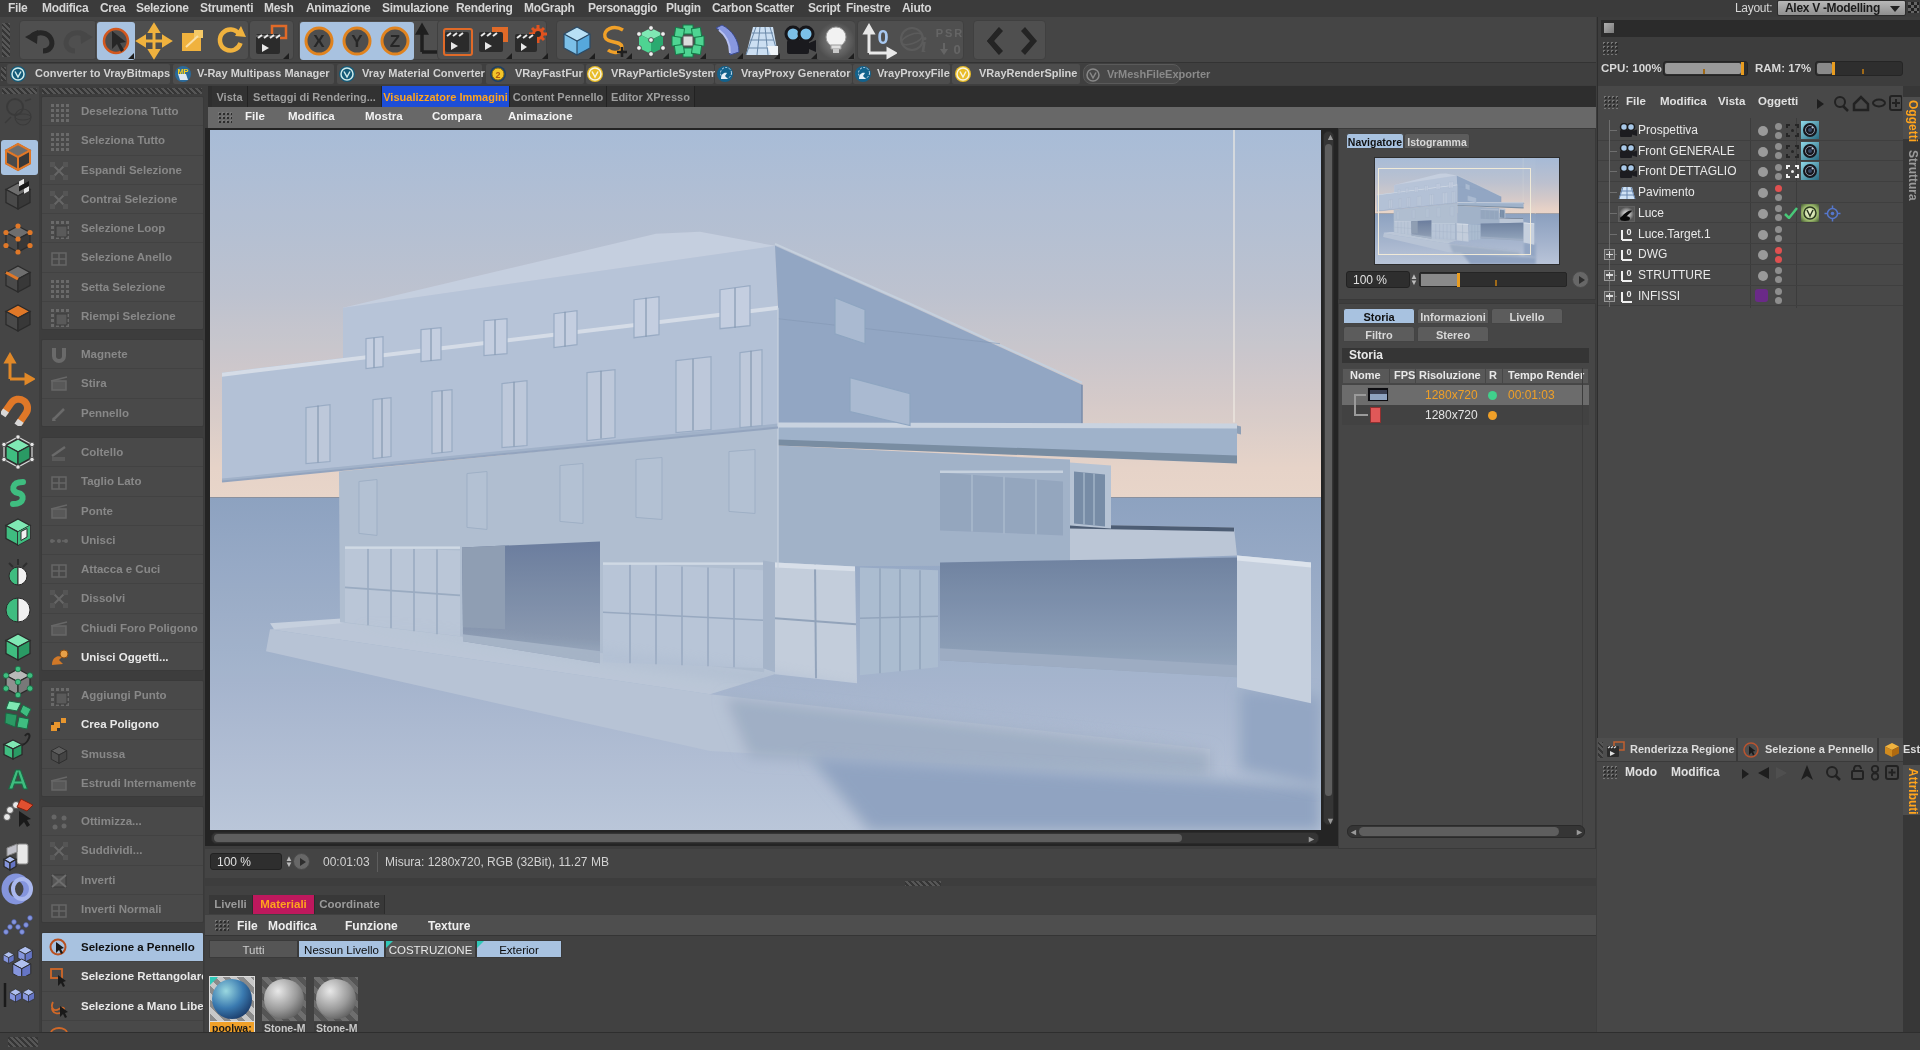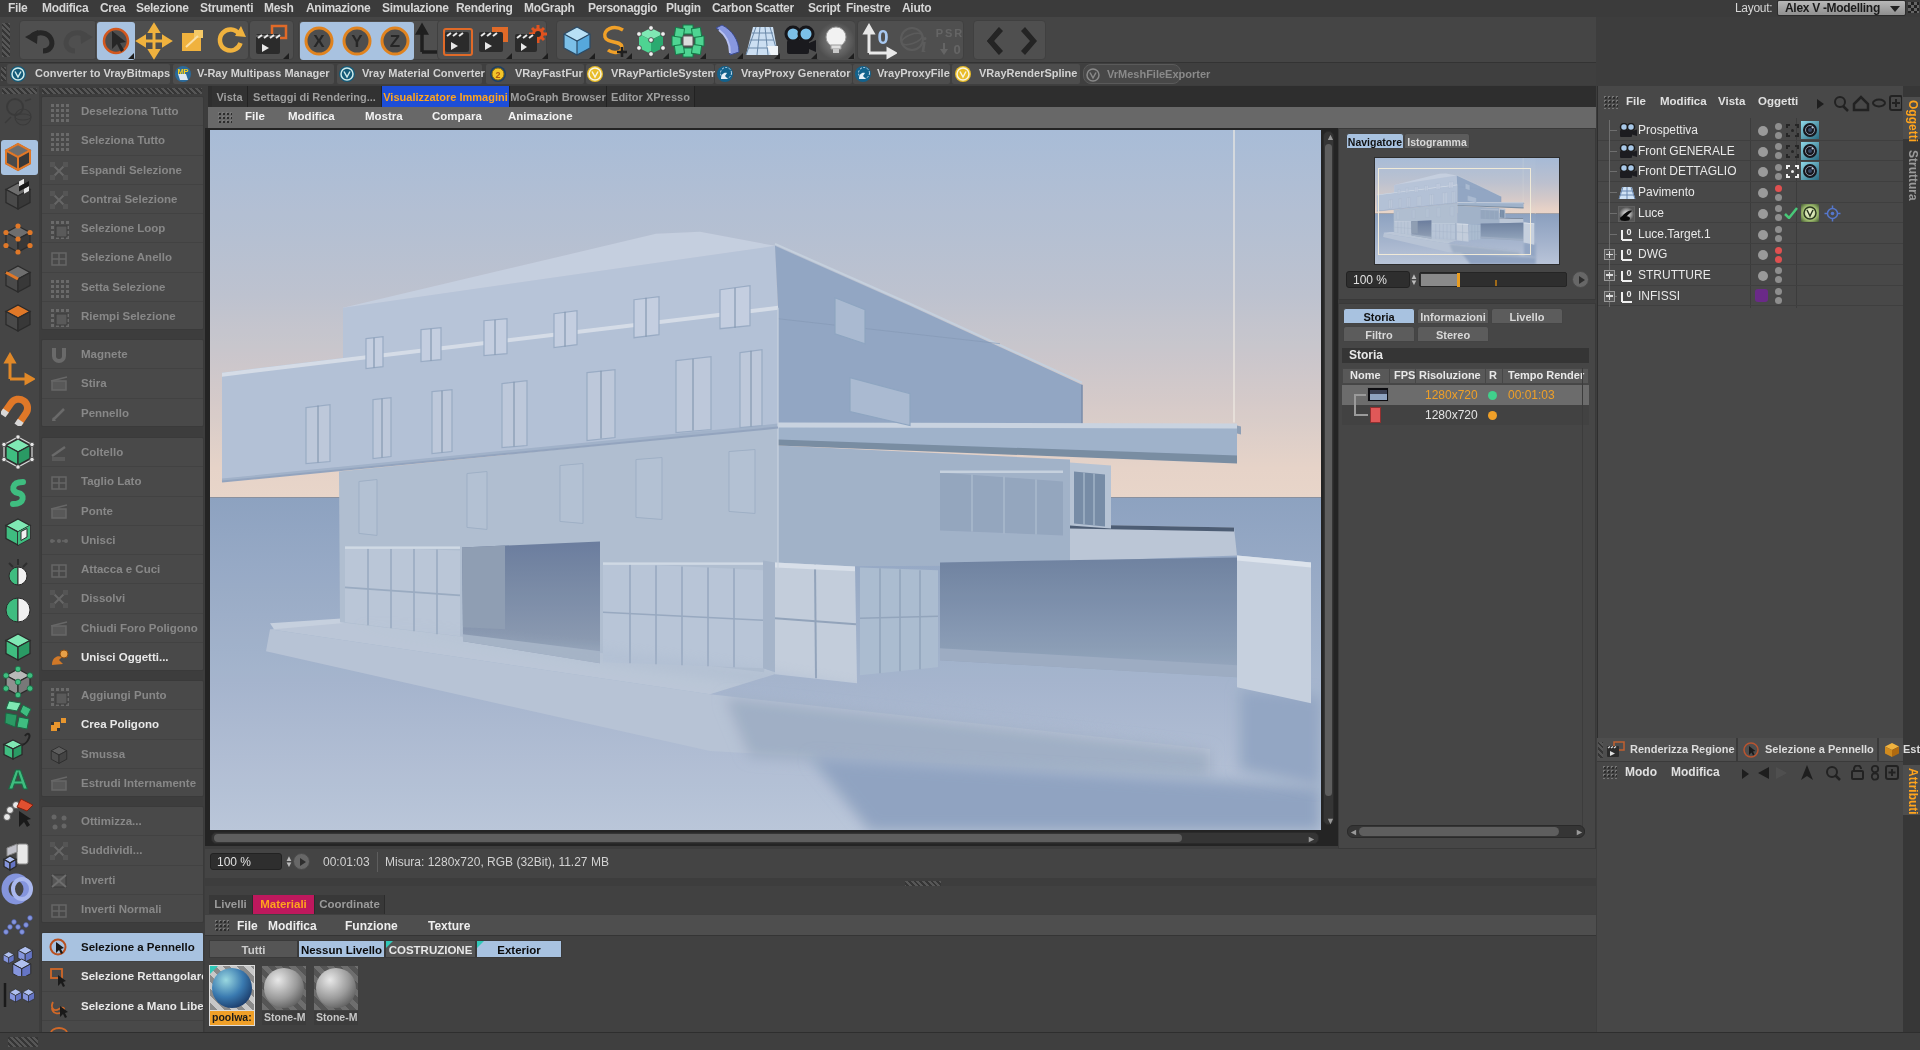--- a/index.html
+++ b/index.html
@@ -102,6 +102,23 @@
 <span style="left:1735px;font-weight:400">Layout:</span>
 <div class="abs" style="left:1777px;top:0;width:129px;height:16px;background:linear-gradient(#b8b8b8,#8f8f8f);border:1px solid #2c2c2c;border-radius:2px;color:#1a1a1a;font-size:12px;font-weight:700;line-height:15px;padding-left:7px">Alex V -Modelling<span style="position:absolute;right:5px;top:5px;width:0;height:0;border-left:5px solid transparent;border-right:5px solid transparent;border-top:6px solid #222"></span></div>
 <div class="abs" style="left:1908px;top:2px;width:11px;height:11px;background:repeating-conic-gradient(#222 0 25%,#666 0 50%) 0 0/6px 6px"></div>
+</div>
+<div class="abs" style="left:1597px;top:17px;width:323px;height:69px;background:#3d3d3d;border-left:1px solid #2e2e2e">
+ <div class="abs" style="left:3px;top:3px;width:320px;height:17px;background:#2b2b2b"></div>
+ <div class="abs" style="left:6px;top:6px;width:10px;height:10px;background:linear-gradient(135deg,#b0b0b0,#7a7a7a)"></div>
+ <div class="grip" style="left:5px;top:25px;width:15px;height:13px"></div>
+ <span class="abs" style="left:3px;top:45px;color:#d8d8d8;font-size:11.5px;font-weight:700">CPU: 100%</span>
+ <div class="abs" style="left:65px;top:44px;width:85px;height:15px;background:#2e2e2e;border:1px solid #252525;border-radius:3px">
+   <div class="abs" style="left:1px;top:1px;width:76px;height:11px;background:#9a9a9a;border-radius:2px"></div>
+   <div class="abs" style="left:77px;top:0;width:3px;height:13px;background:#e89c20"></div>
+   <div class="abs" style="left:39px;top:7px;width:2px;height:5px;background:#a06a18"></div>
+ </div>
+ <span class="abs" style="left:157px;top:45px;color:#d8d8d8;font-size:11.5px;font-weight:700">RAM: 17%</span>
+ <div class="abs" style="left:217px;top:44px;width:88px;height:15px;background:#2e2e2e;border:1px solid #252525;border-radius:3px">
+   <div class="abs" style="left:1px;top:1px;width:15px;height:11px;background:#8a8a8a;border-radius:2px"></div>
+   <div class="abs" style="left:16px;top:0;width:3px;height:13px;background:#e89c20"></div>
+   <div class="abs" style="left:46px;top:7px;width:2px;height:5px;background:#a06a18"></div>
+ </div>
 </div>
 
 <div class="abs" id="toolbar">

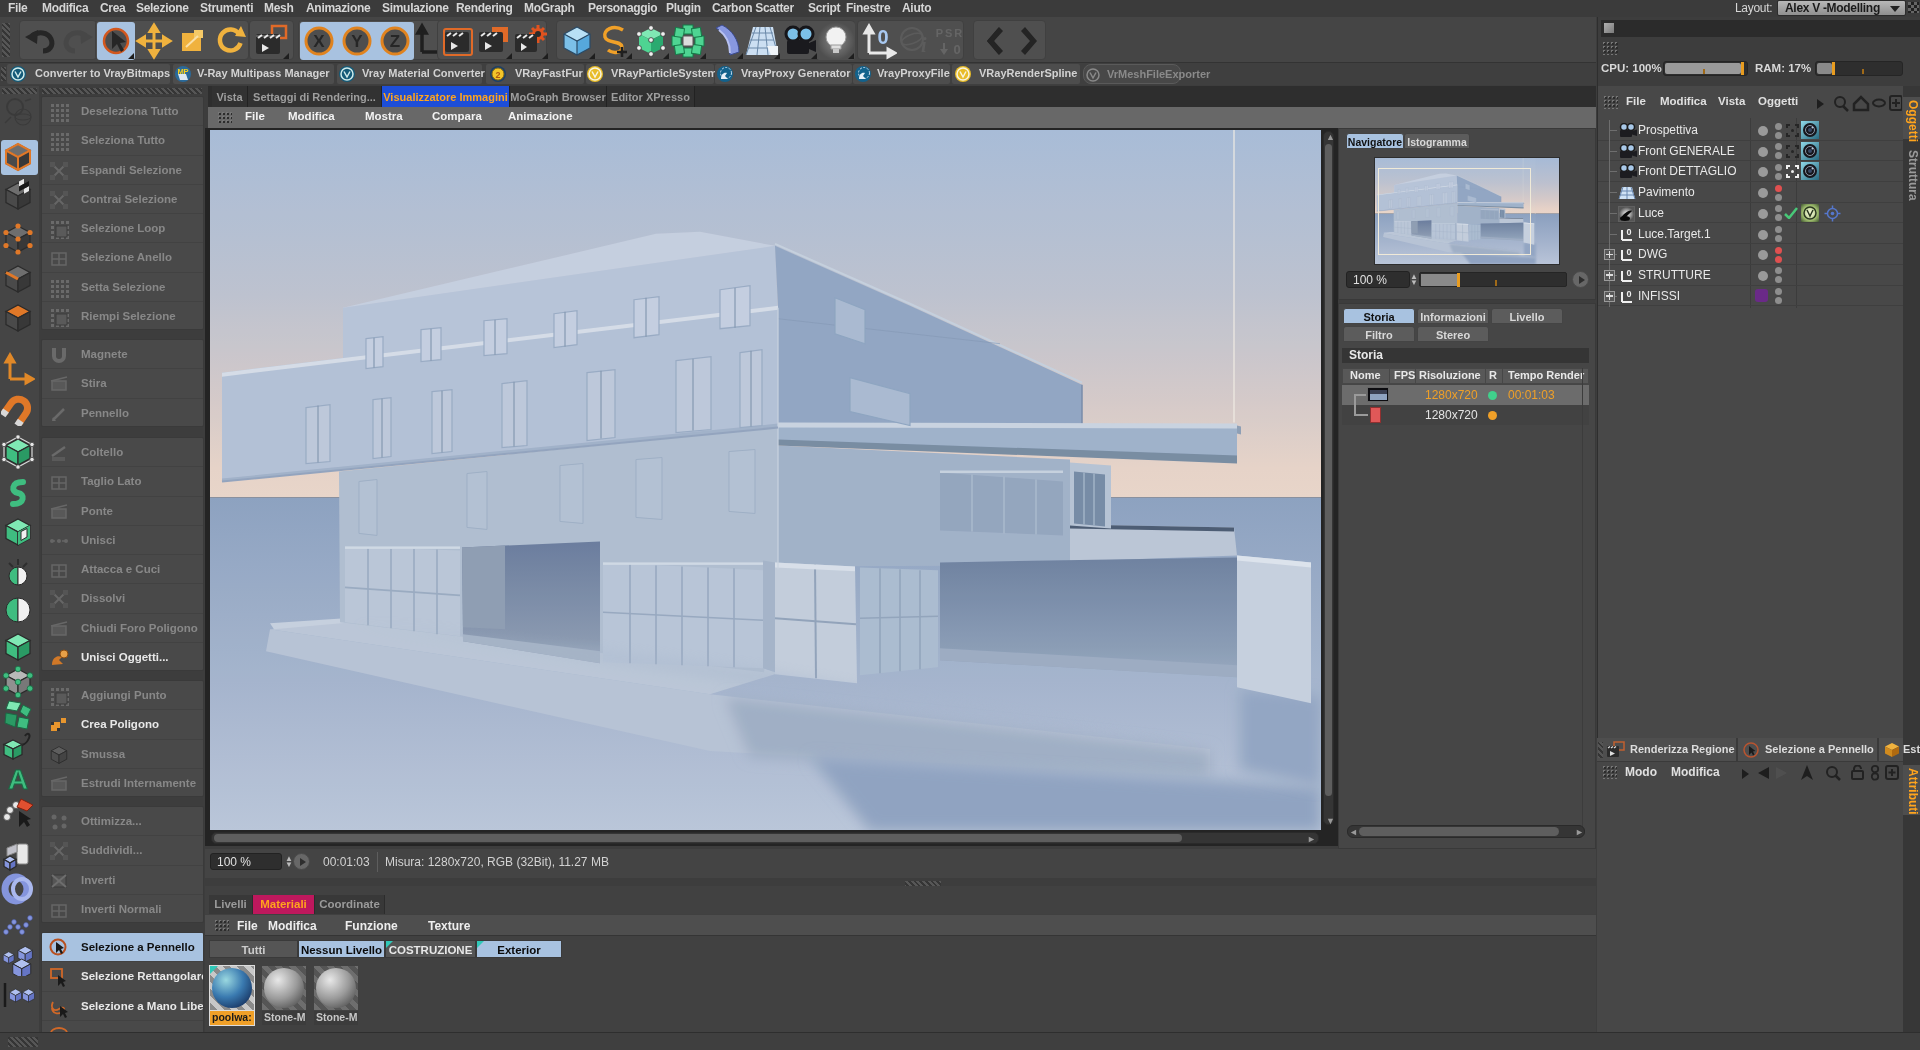--- a/index.html
+++ b/index.html
@@ -1116,7 +1116,7 @@
 <div class="tab" style="left:4px;width:36px">Vista</div>
 <div class="tab" style="left:40px;width:134px">Settaggi di Rendering...</div>
 <div class="tab act" style="left:174px;width:128px">Visualizzatore Immagini</div>
-<div class="tab" style="left:302px;width:97px">MoGraph Browser</div>
+<div class="tab" style="left:302px;width:97px">Content Pennello</div>
 <div class="tab" style="left:399px;width:88px">Editor XPresso</div>
 </div>
 <div class="abs" id="pvmenu">

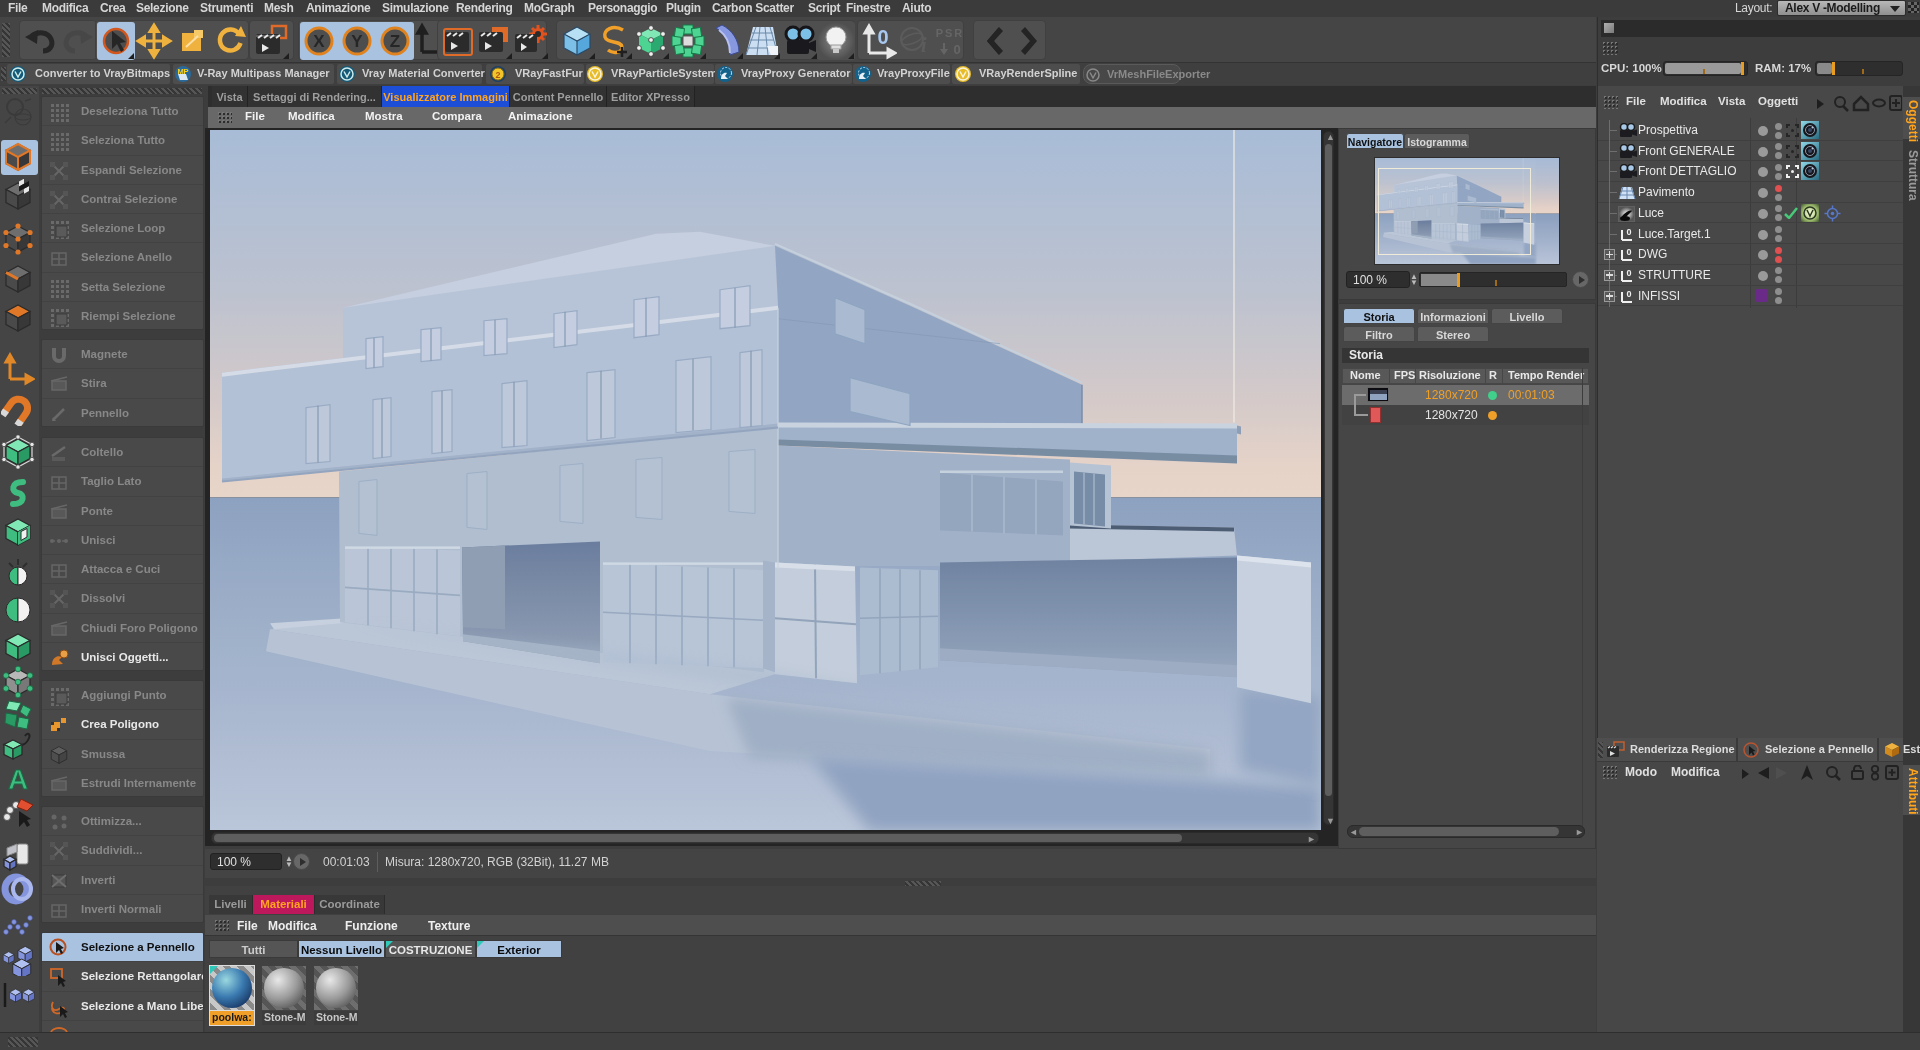--- a/index.html
+++ b/index.html
@@ -72,7 +72,7 @@
 #matarea{left:205px;top:886px;width:1391px;height:146px;background:#414141}
 .mtab{position:absolute;top:9px;height:19px;color:#9a9a9a;font-size:11.5px;font-weight:700;text-align:center;line-height:19px;background:#383838;border-right:1px solid #2c2c2c;white-space:nowrap}
 .mtab.act{background:#be185d;color:#ffa41d}
-.fbtn{position:absolute;top:54px;height:18px;font-size:11.5px;font-weight:700;text-align:center;line-height:18px;color:#ccc;background:#555;border:1px solid #3a3a3a;overflow:hidden}
+.fbtn{position:absolute;top:54px;height:18px;font-size:11.5px;font-weight:400;text-align:center;line-height:18px;color:#ccc;background:#555;border:1px solid #3a3a3a;overflow:hidden}
 .fbtn.blue{background:#a8c2e0;color:#0a0a0a}
 .mthumb{position:absolute;top:79px;width:46px;height:69px}
 .sphere{position:absolute;left:1px;top:1px;width:44px;height:44px;background:repeating-linear-gradient(45deg,#6e6e6e 0 5px,#555 5px 10px)}

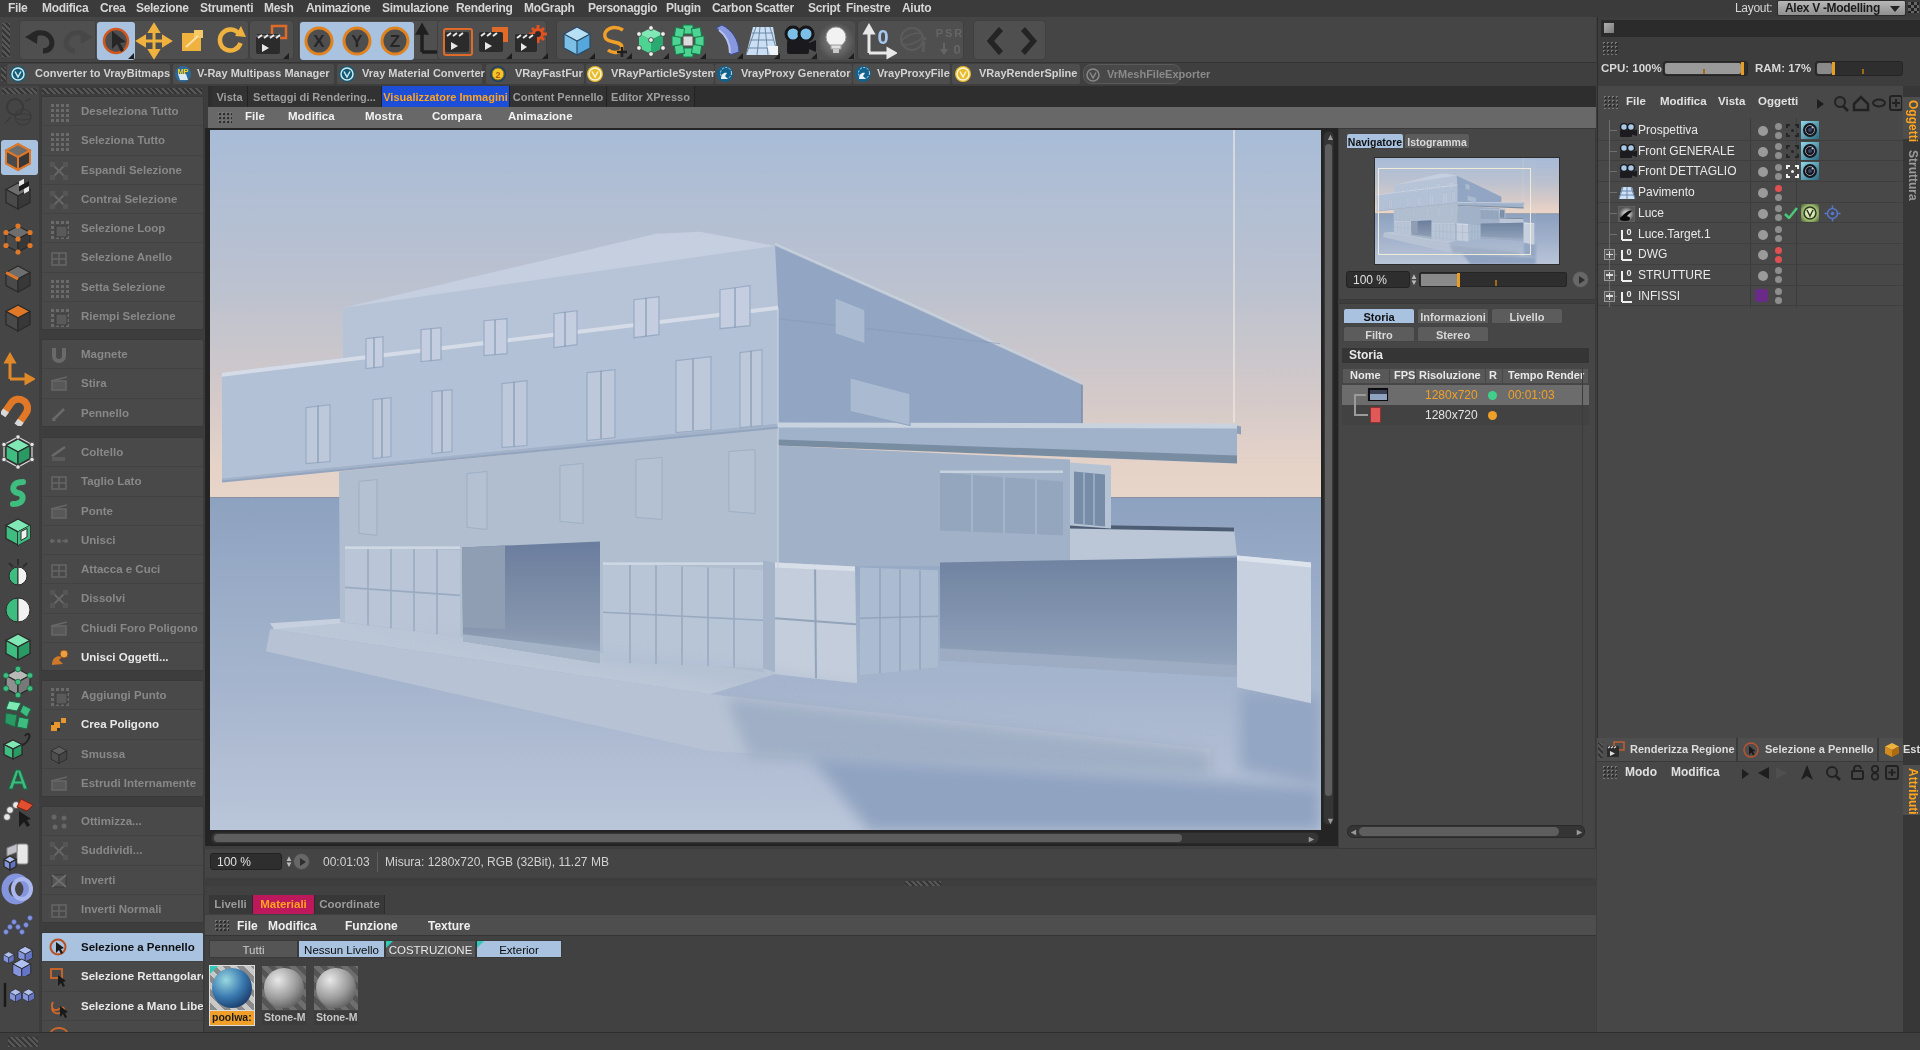--- a/index.html
+++ b/index.html
@@ -74,7 +74,7 @@
 .mtab.act{background:#be185d;color:#ffa41d}
 .fbtn{position:absolute;top:54px;height:18px;font-size:11.5px;font-weight:400;text-align:center;line-height:18px;color:#ccc;background:#555;border:1px solid #3a3a3a;overflow:hidden}
 .fbtn.blue{background:#a8c2e0;color:#0a0a0a}
-.mthumb{position:absolute;top:79px;width:46px;height:69px}
+.mthumb{position:absolute;top:90px;width:46px;height:69px}
 .sphere{position:absolute;left:1px;top:1px;width:44px;height:44px;background:repeating-linear-gradient(45deg,#6e6e6e 0 5px,#555 5px 10px)}
 .mlabel{position:absolute;left:1px;top:46px;width:44px;height:14px;font-size:10.5px;font-weight:700;color:#c8c8c8;background:#3c3c3c;overflow:hidden;text-align:left;padding-left:2px;white-space:nowrap}
 #botbar{left:0;top:1032px;width:1920px;height:18px;background:#3f3f3f;border-top:1px solid #2e2e2e}

